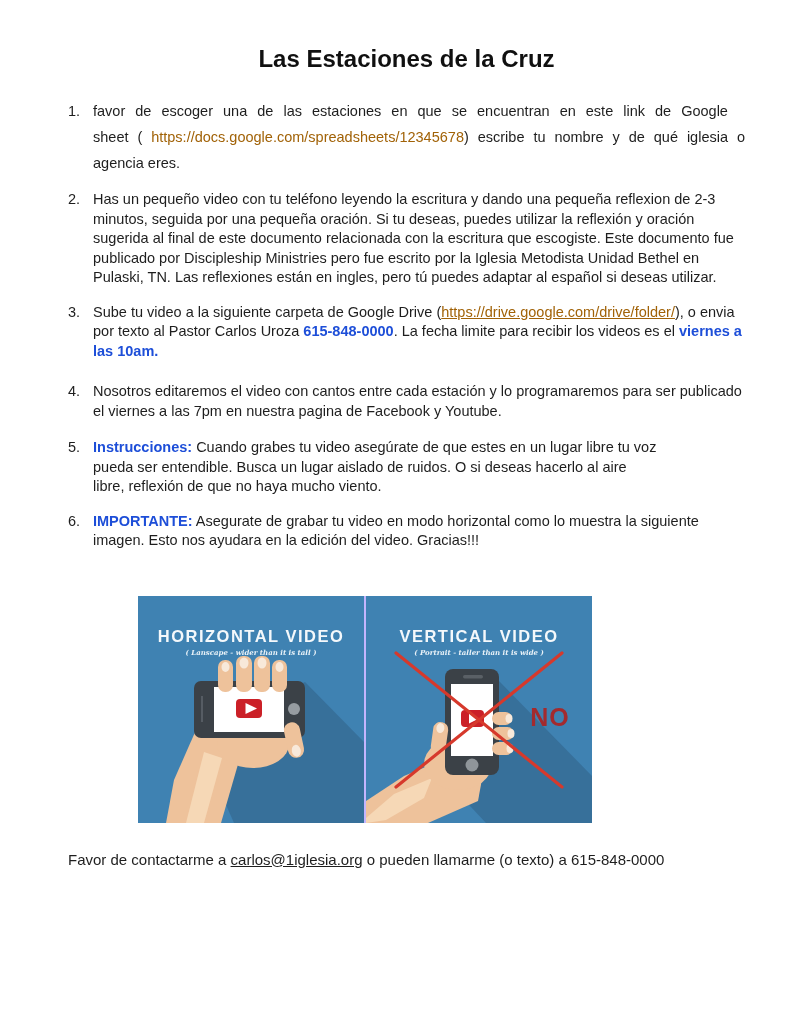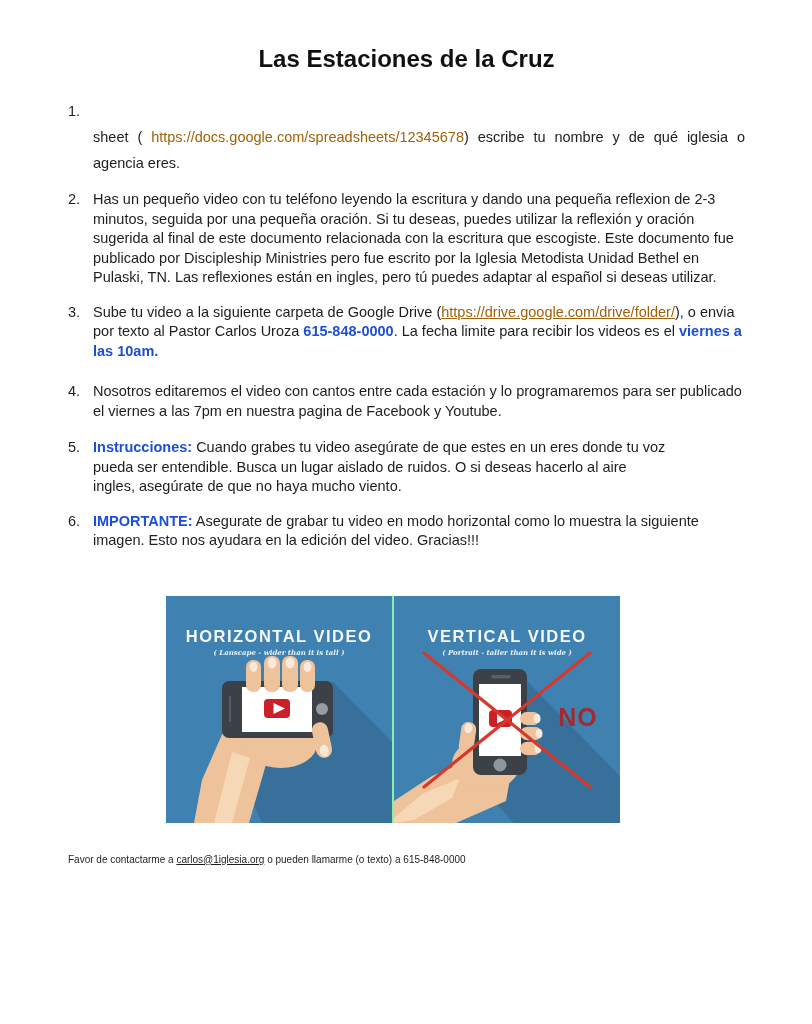--- a/index.html
+++ b/index.html
@@ -48,7 +48,7 @@
   <div class="li li1">
     <span class="num">1.</span>
     <div class="li-body">
-      <br>
+      <span class="stretch">favor de escoger una de las estaciones en que se encuentran en este link de Google</span><br>
       <span>sheet ( </span><a class="link" href="#">https://docs.google.com/spreadsheets/12345678</a><span>) escribe tu nombre y de qué iglesia o agencia eres.</span>
     </div>
   </div>

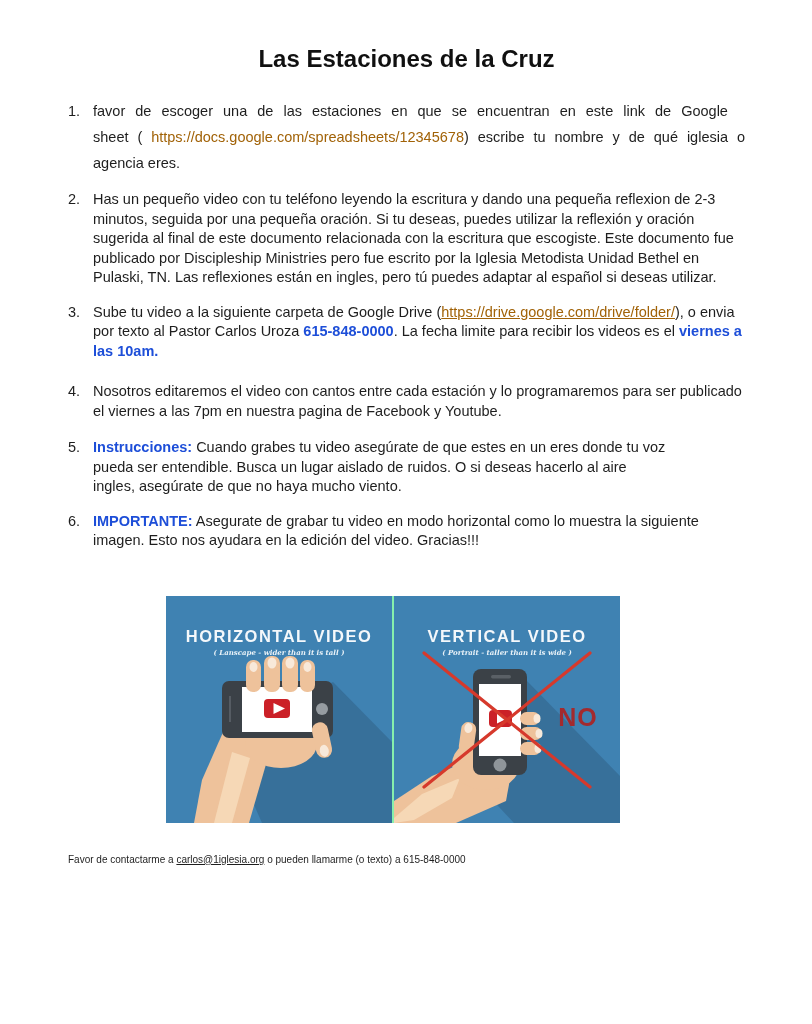--- a/index.html
+++ b/index.html
@@ -73,7 +73,7 @@
   <div class="li li5">
     <span class="num">5.</span>
     <div class="li-body">
-      <span class="bseg">Instrucciones:</span><span> Cuando grabes tu video asegúrate de que estes en un eres donde tu voz</span><br>
+      <span class="bseg">Instrucciones:</span><span> Cuando grabes tu video asegúrate de que estes en un lugar libre tu voz</span><br>
       <span>pueda ser entendible. Busca un lugar aislado de ruidos. O si deseas hacerlo al aire</span><br>
       <span>ingles, asegúrate de que no haya mucho viento.</span>
     </div>

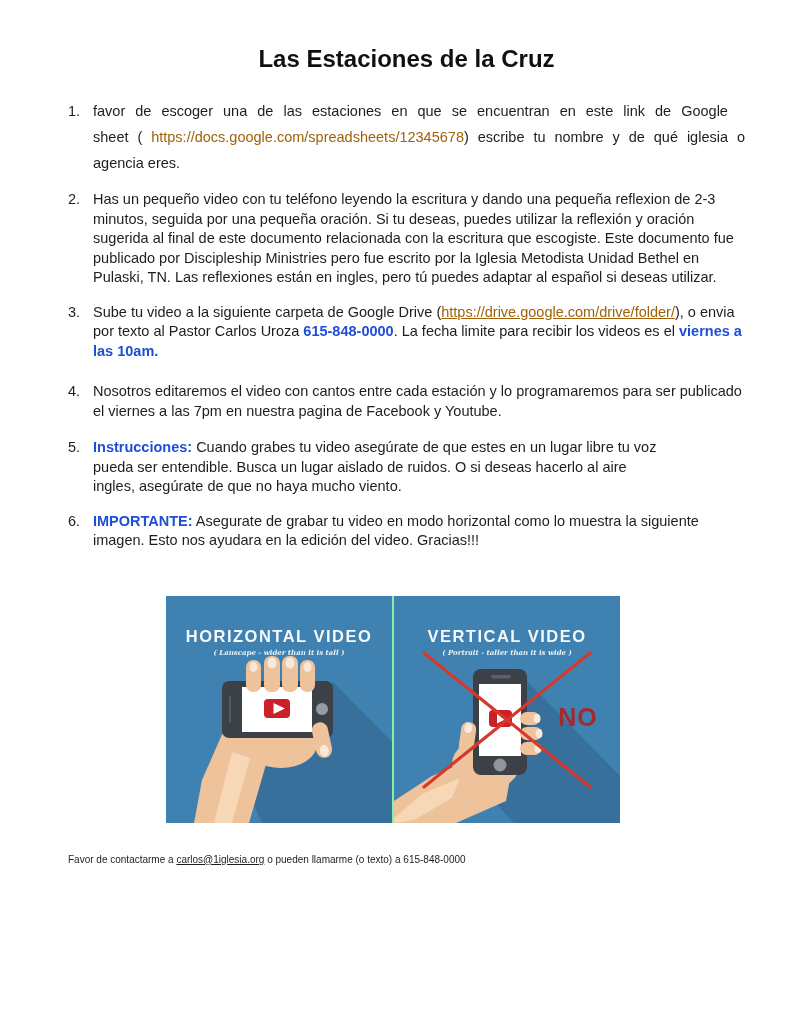--- a/index.html
+++ b/index.html
@@ -75,7 +75,7 @@
     <div class="li-body">
       <span class="bseg">Instrucciones:</span><span> Cuando grabes tu video asegúrate de que estes en un lugar libre tu voz</span><br>
       <span>pueda ser entendible. Busca un lugar aislado de ruidos. O si deseas hacerlo al aire</span><br>
-      <span>ingles, asegúrate de que no haya mucho viento.</span>
+      <span>libre, reflexión de que no haya mucho viento.</span>
     </div>
   </div>
 

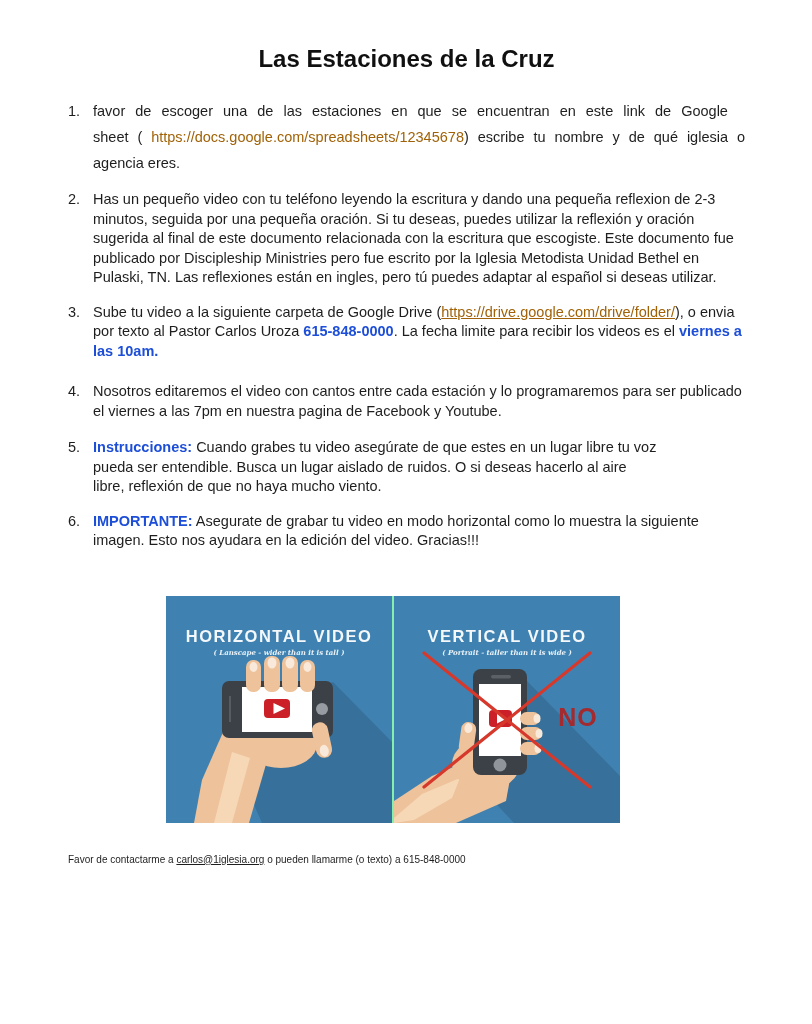--- a/index.html
+++ b/index.html
@@ -31,8 +31,8 @@
   a.brk{word-break:break-all;}
   a.email{color:inherit;text-decoration:underline;cursor:pointer;}
   .figure{
-    margin:45px 0 0 98px;width:454px;height:227px;
-    display:flex;gap:2px;background:#86efac;
+    margin:45px 0 0 70px;width:454px;height:227px;
+    display:flex;gap:2px;background:#c4b5fd;
   }
   .panel{display:block;}
   .footer{font-size:10px;line-height:20px;margin:27px 0 0 0;}

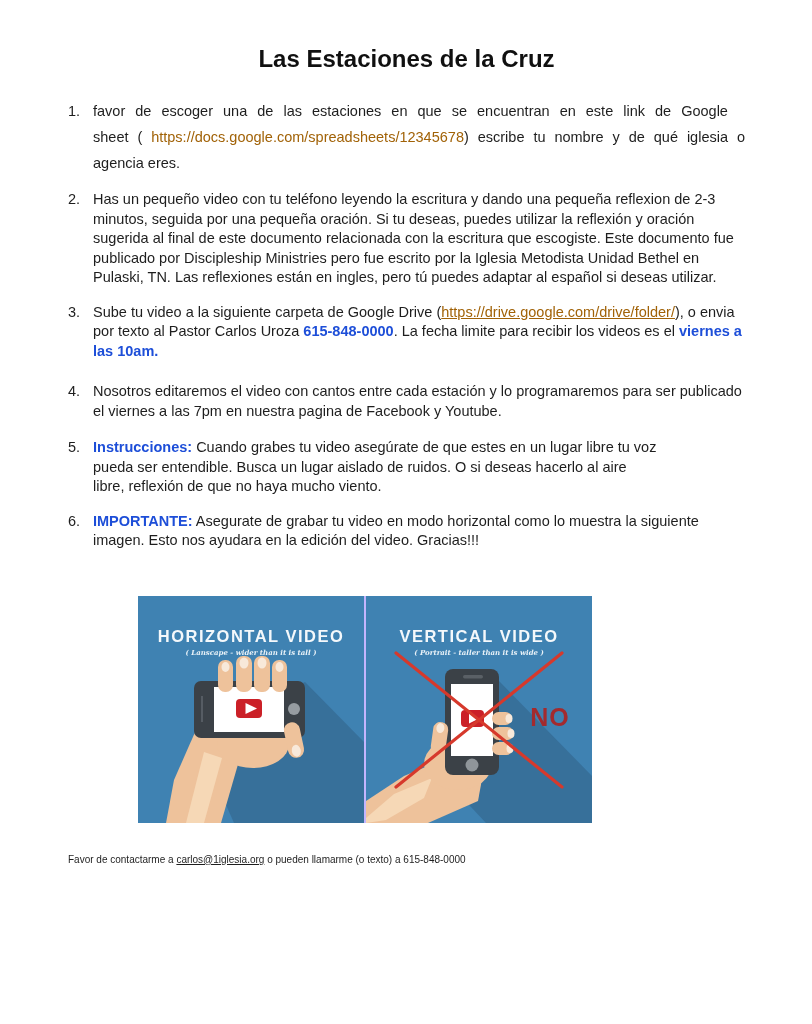--- a/index.html
+++ b/index.html
@@ -35,7 +35,7 @@
     display:flex;gap:2px;background:#c4b5fd;
   }
   .panel{display:block;}
-  .footer{font-size:10px;line-height:20px;margin:27px 0 0 0;}
+  .footer{font-size:15px;line-height:20px;margin:27px 0 0 0;}
 </style>
 </head>
 <body>

